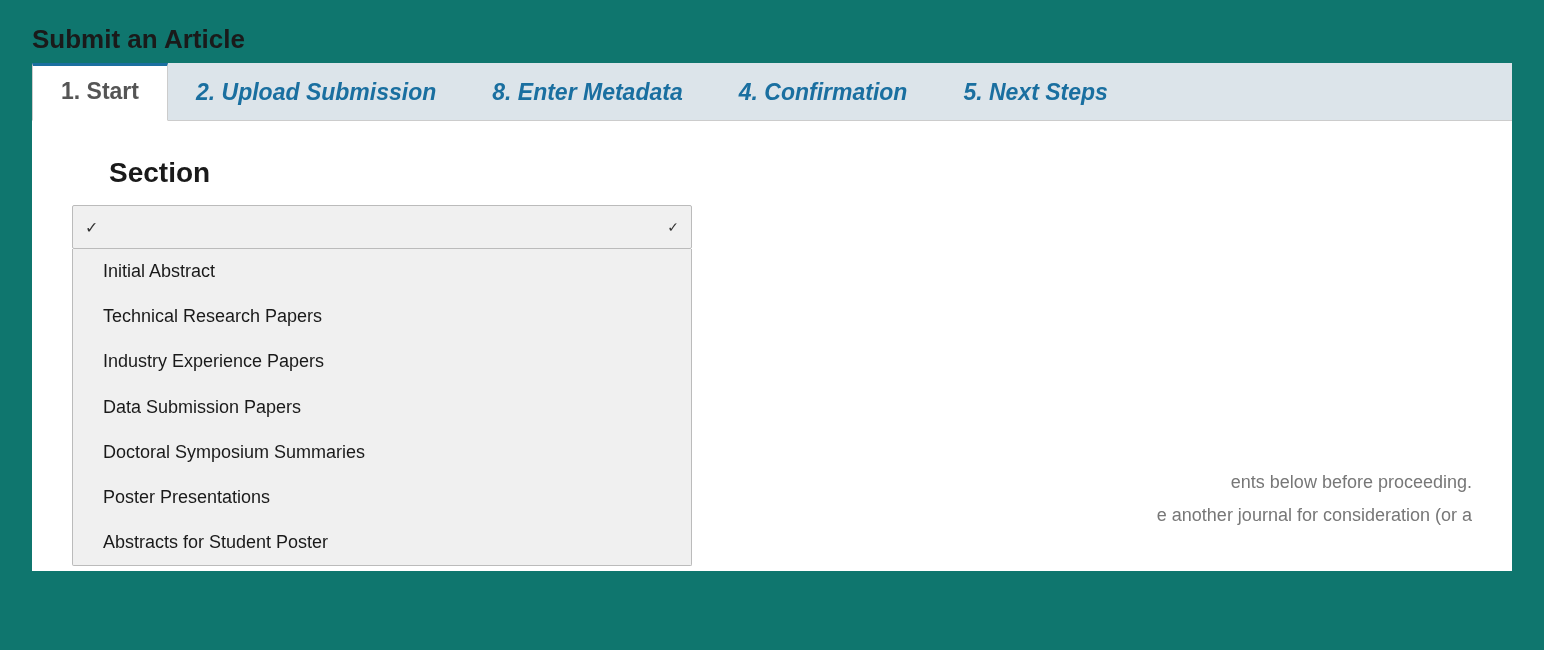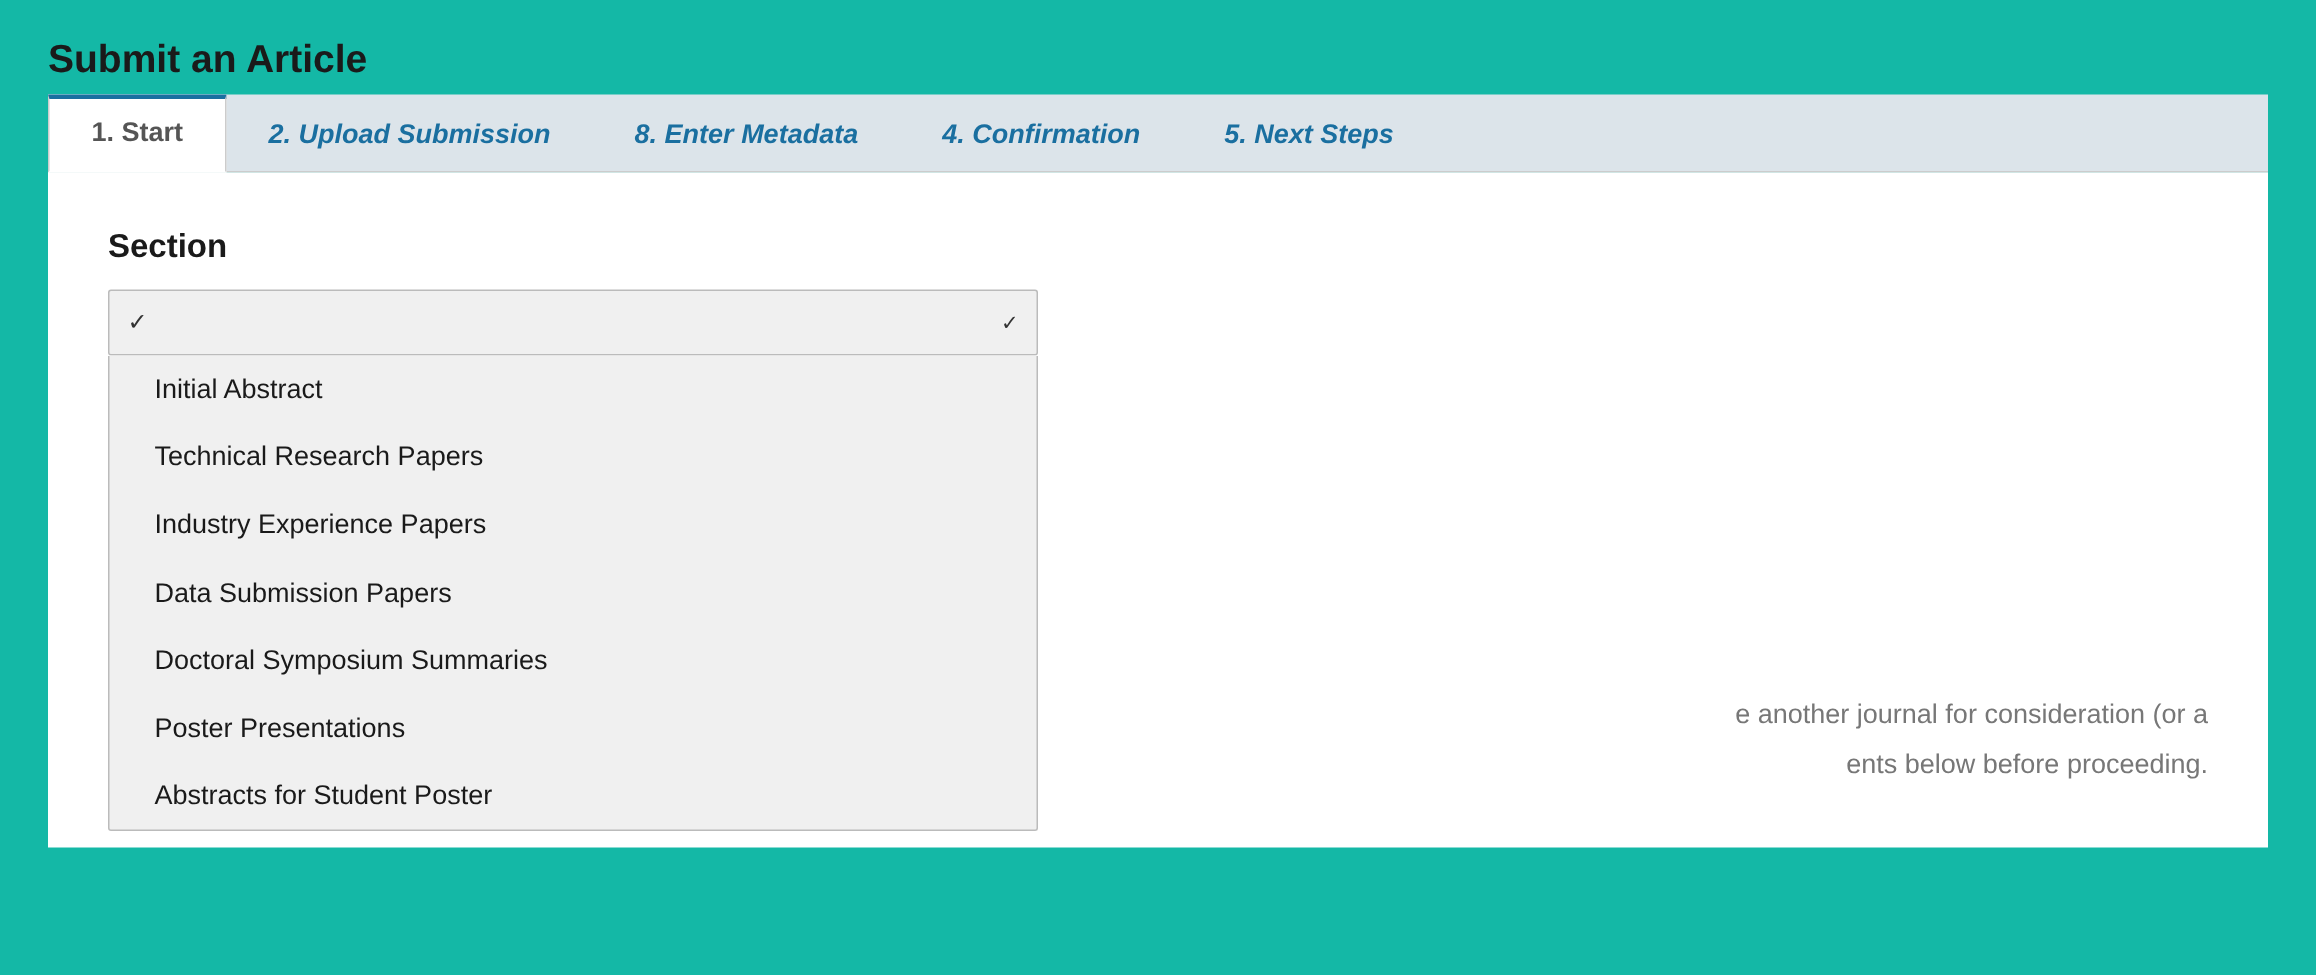--- a/index.html
+++ b/index.html
@@ -19,7 +19,7 @@
     .page-wrapper {
       width: 1544px;
       min-height: 650px;
-      background-color: #14b8a6;
+      background-color: #0f766e;
       padding: 24px 32px 0 32px;
     }
 

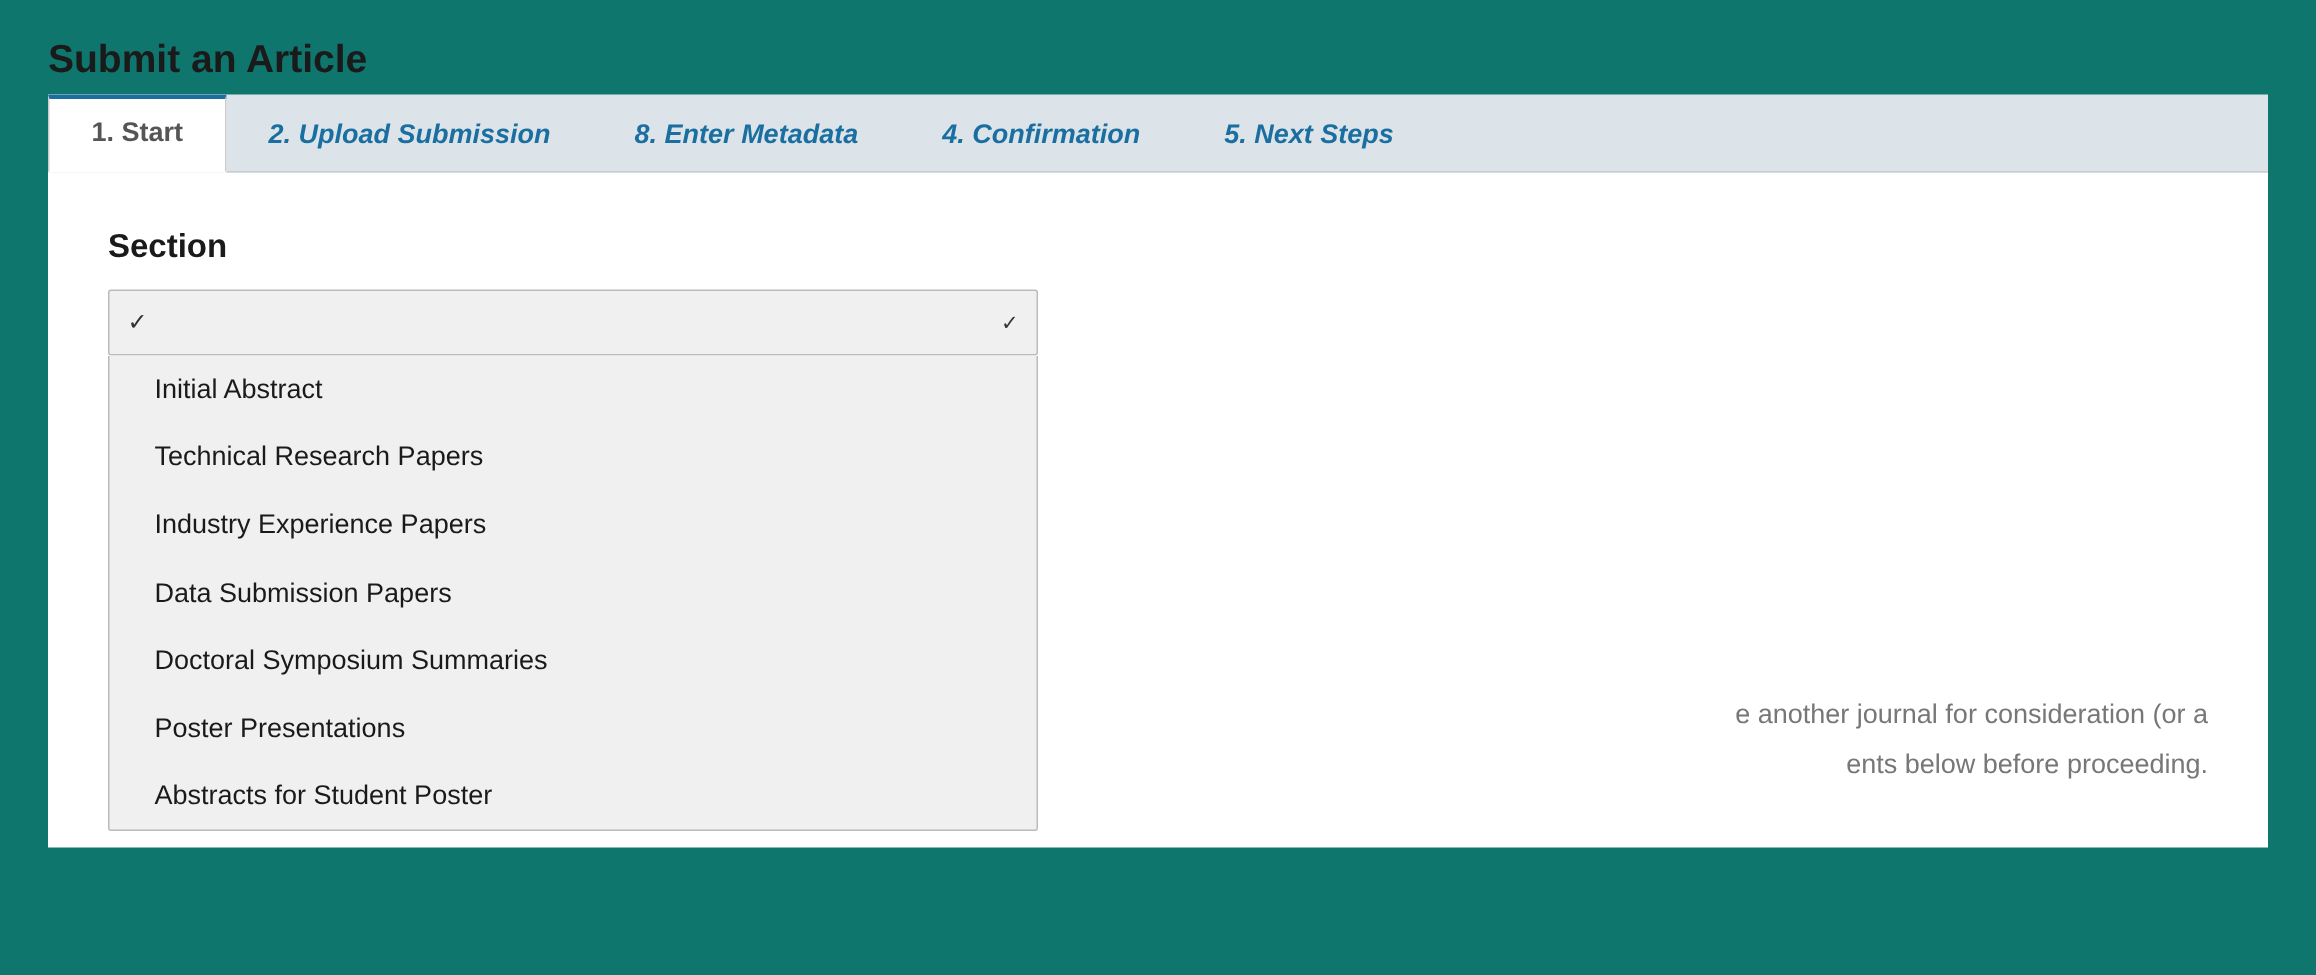--- a/index.html
+++ b/index.html
@@ -40,7 +40,7 @@
 
     .tab {
       padding: 12px 28px 14px 28px;
-      font-size: 18px;
+      font-size: 23px;
       font-weight: 600;
       cursor: pointer;
       color: #1a6fa0;

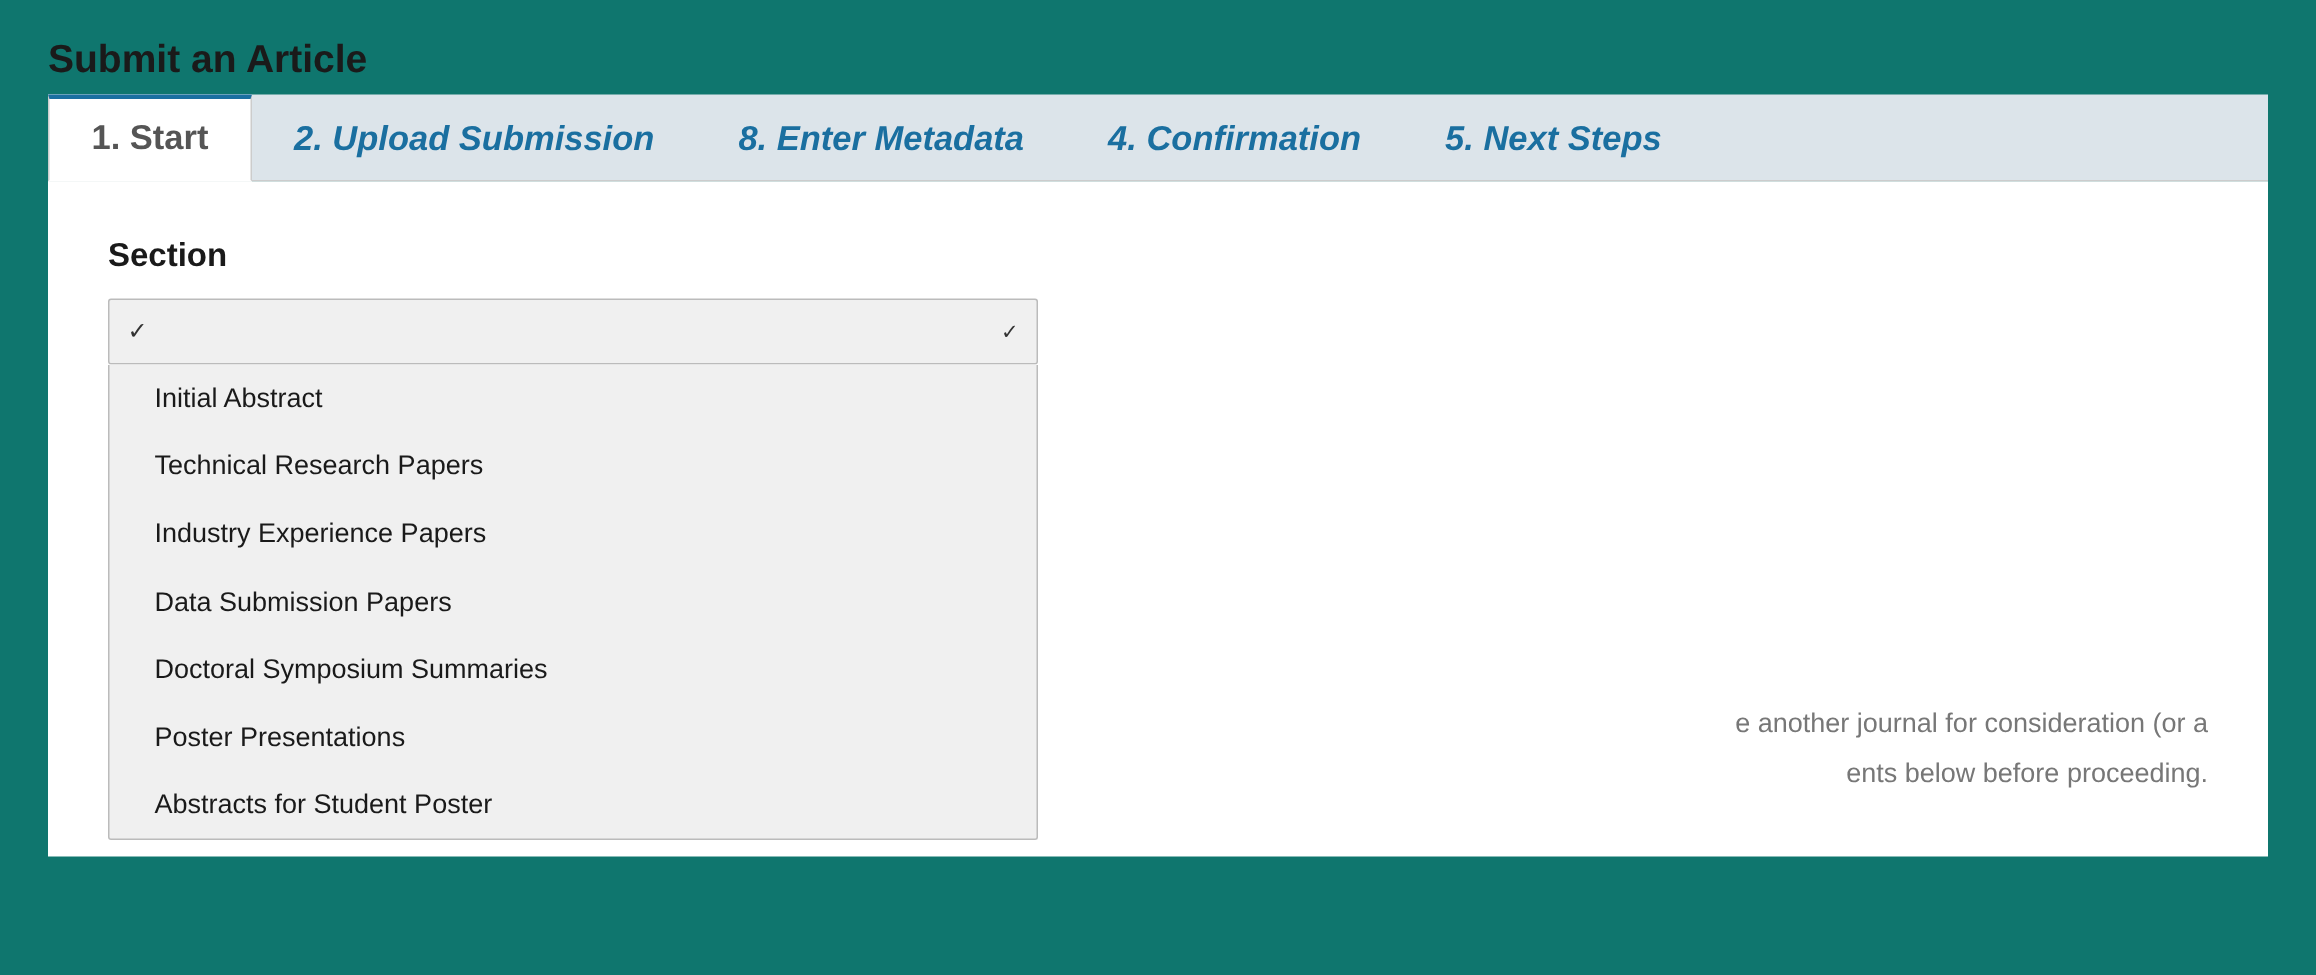--- a/index.html
+++ b/index.html
@@ -76,10 +76,11 @@
     }
 
     .section-label {
-      font-size: 22px;
+      font-size: 28px;
       font-weight: 700;
       color: #1a1a1a;
       margin-bottom: 16px;
+      margin-left: 37px;
     }
 
     .select-container {

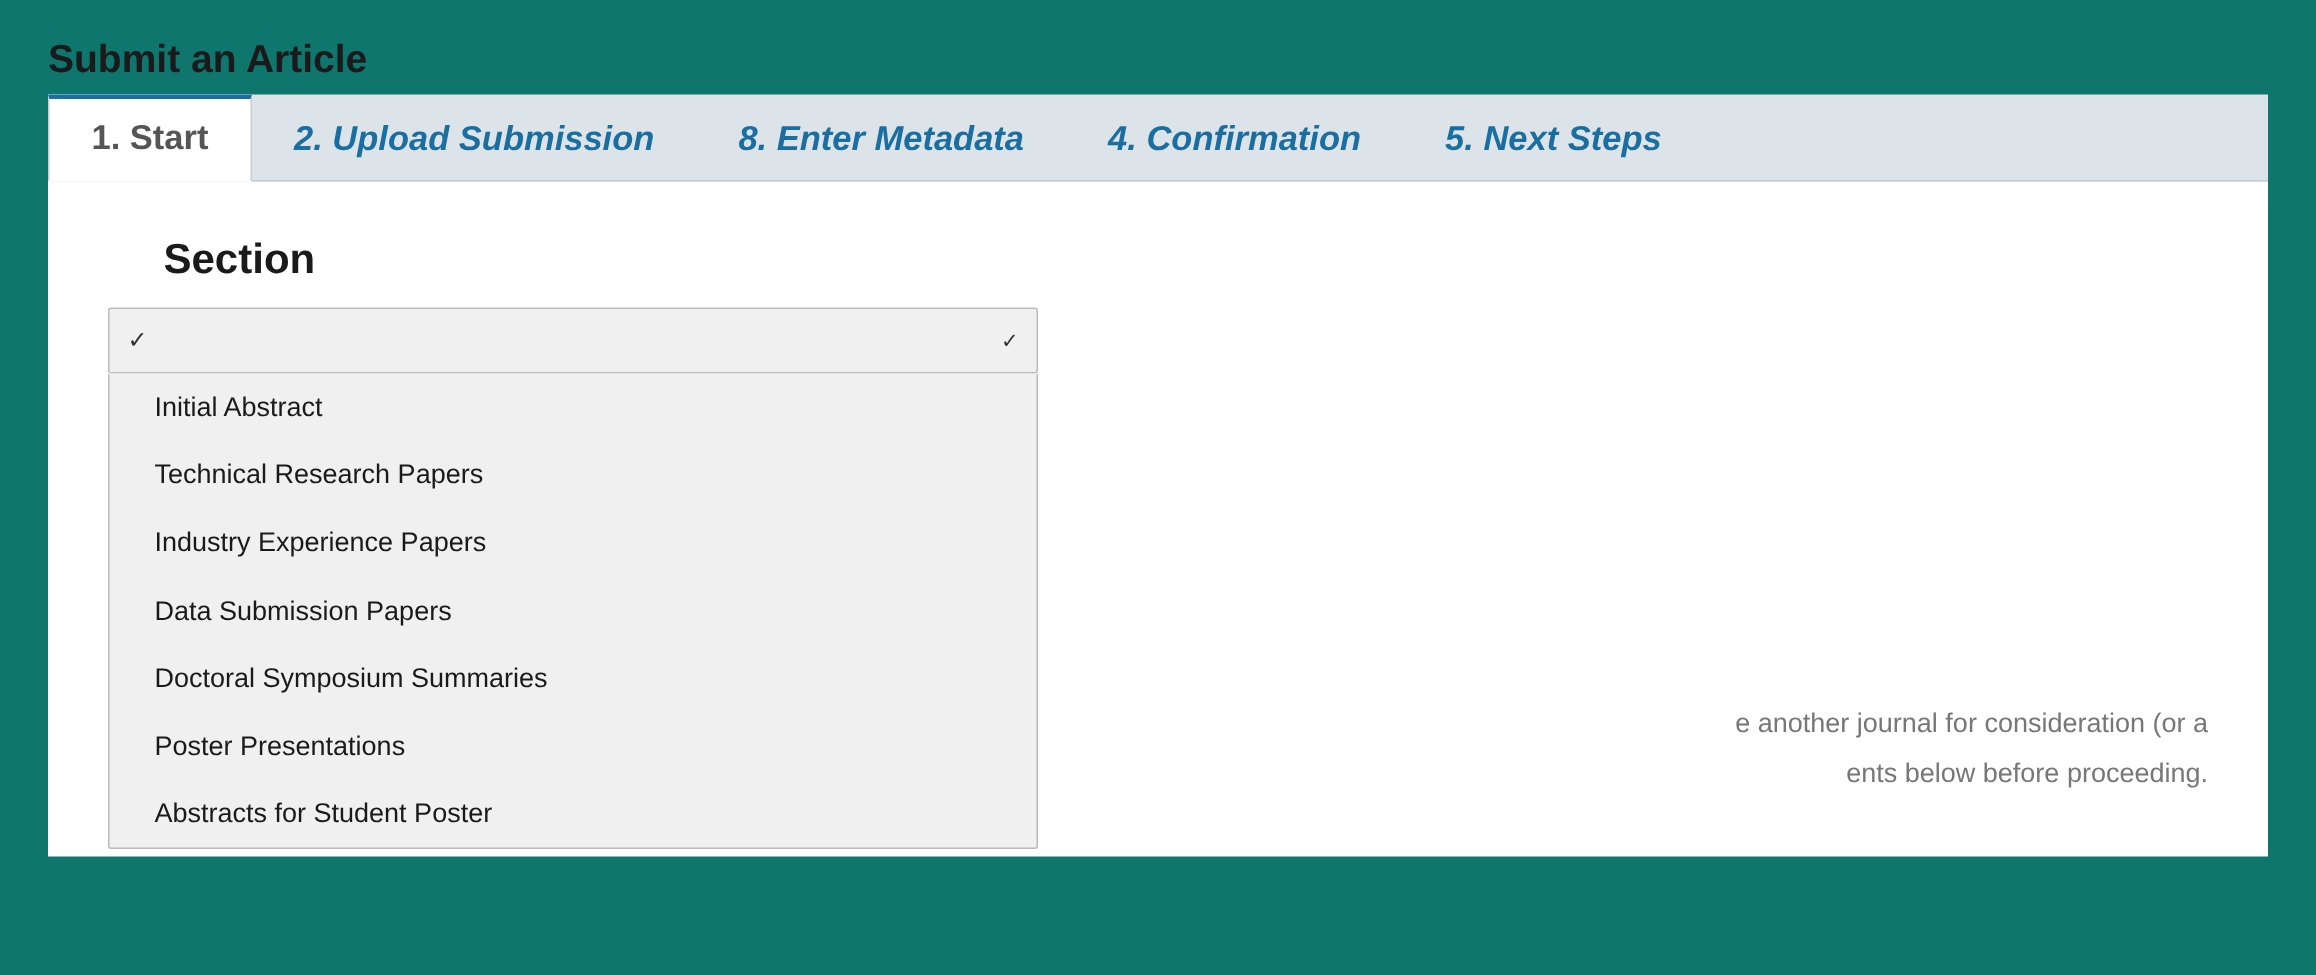--- a/index.html
+++ b/index.html
@@ -196,8 +196,8 @@
     </div>
 
     <div class="bg-text-area">
+      <div class="bg-text-line">ents below before proceeding.</div>
       <div class="bg-text-line">e another journal for consideration (or a</div>
-      <div class="bg-text-line">ents below before proceeding.</div>
     </div>
   </div>
 </div>

